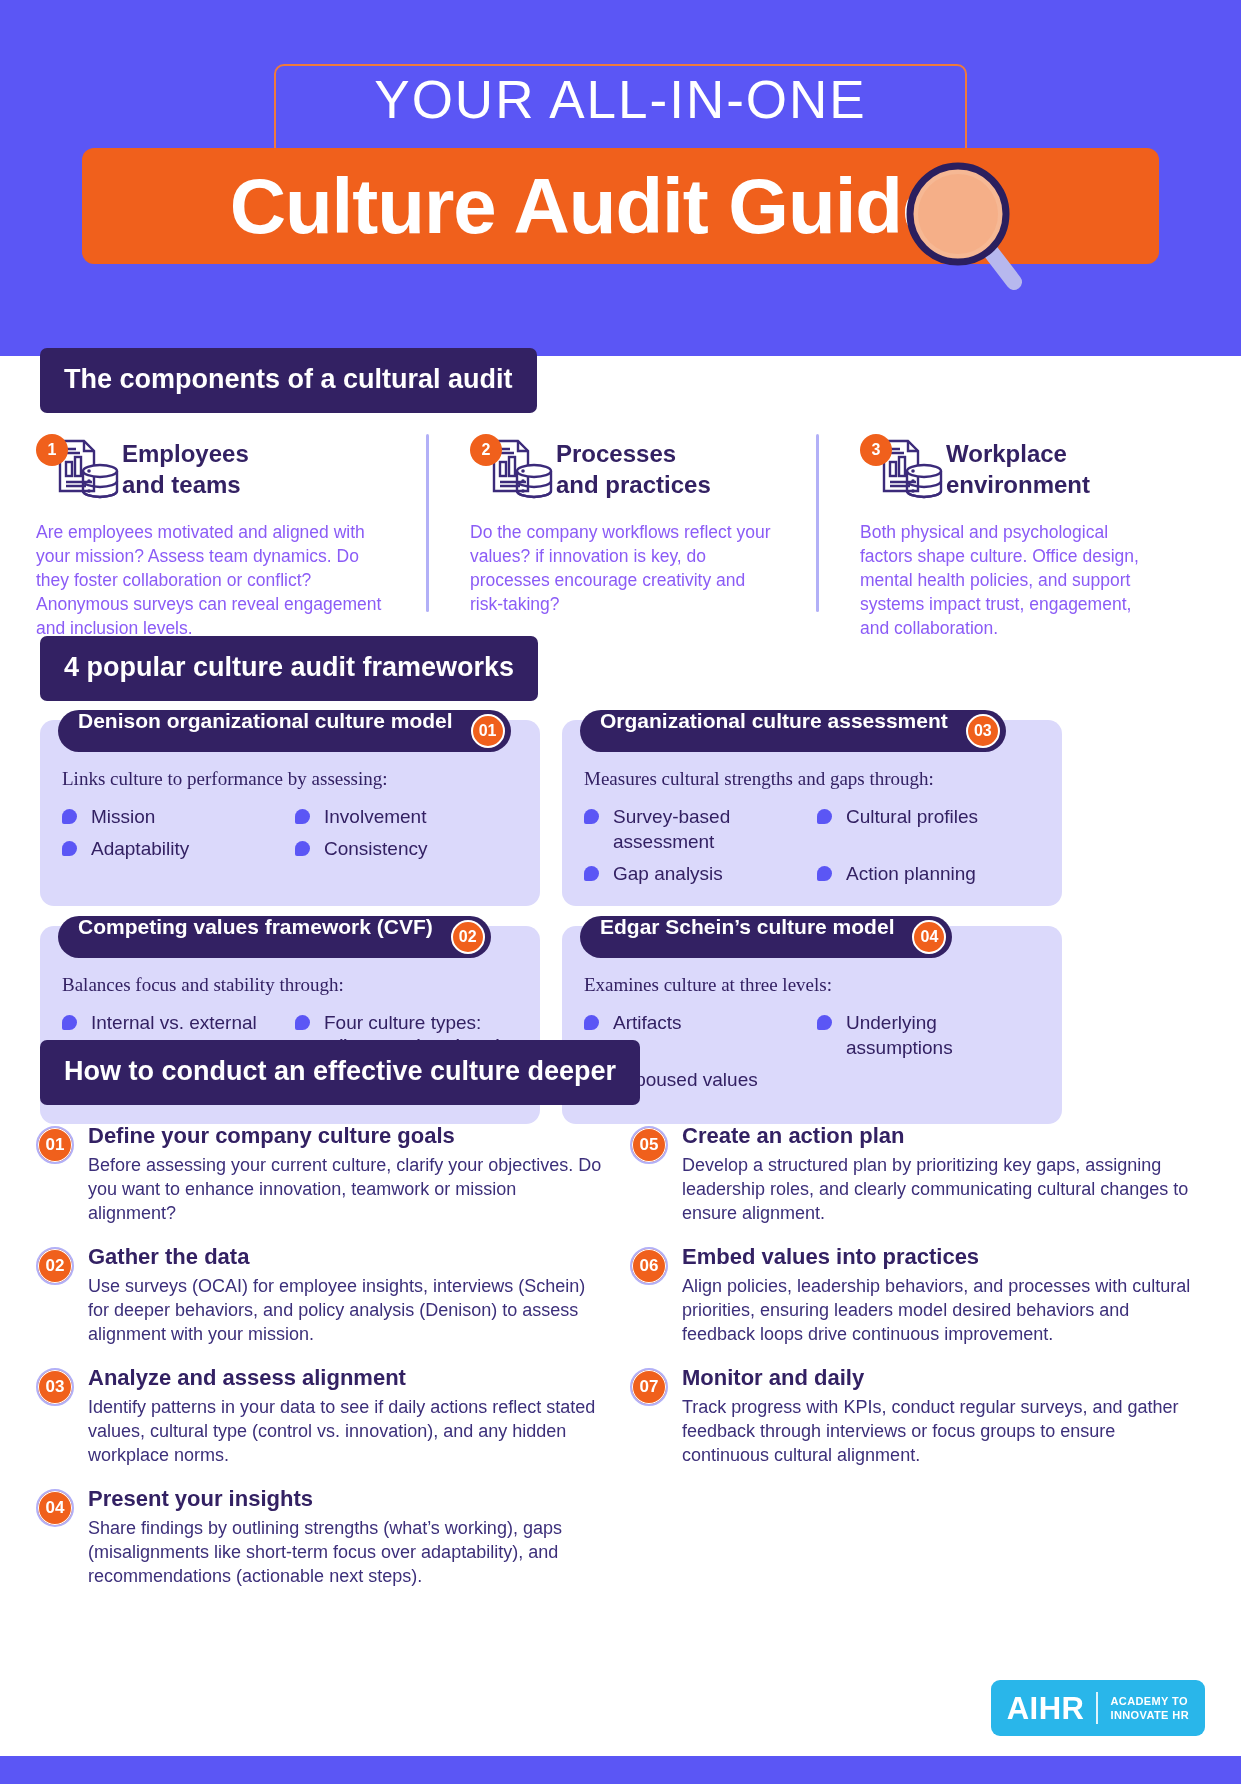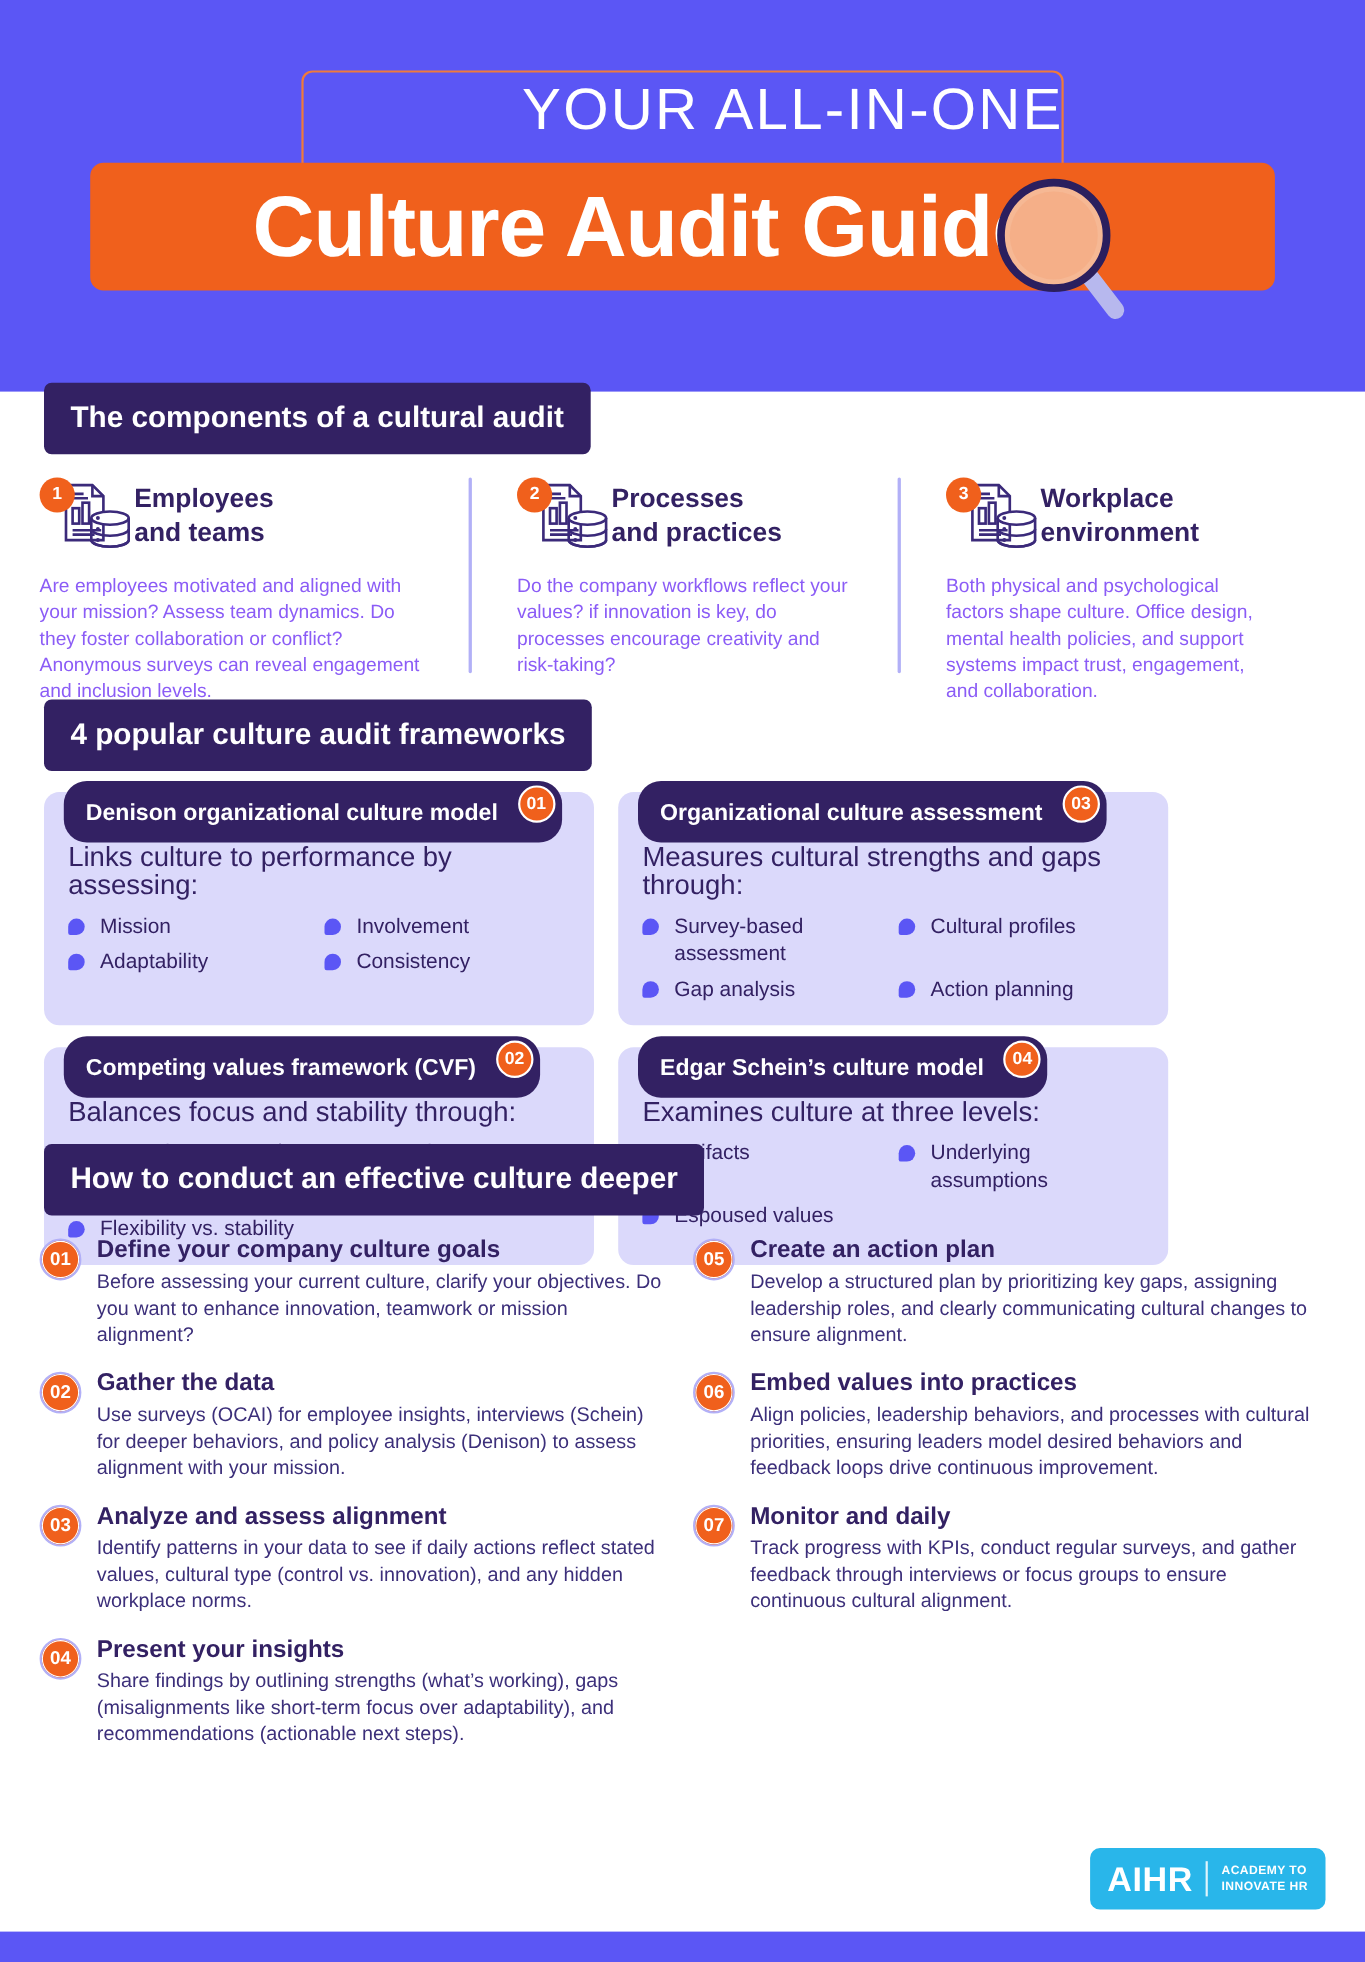--- a/index.html
+++ b/index.html
@@ -39,7 +39,7 @@
     left: 274px;
     top: 73px;
     width: 693px;
-    text-align: right;
+    text-align: center;
     color: #ffffff;
     font-size: 53px;
     font-weight: 400;

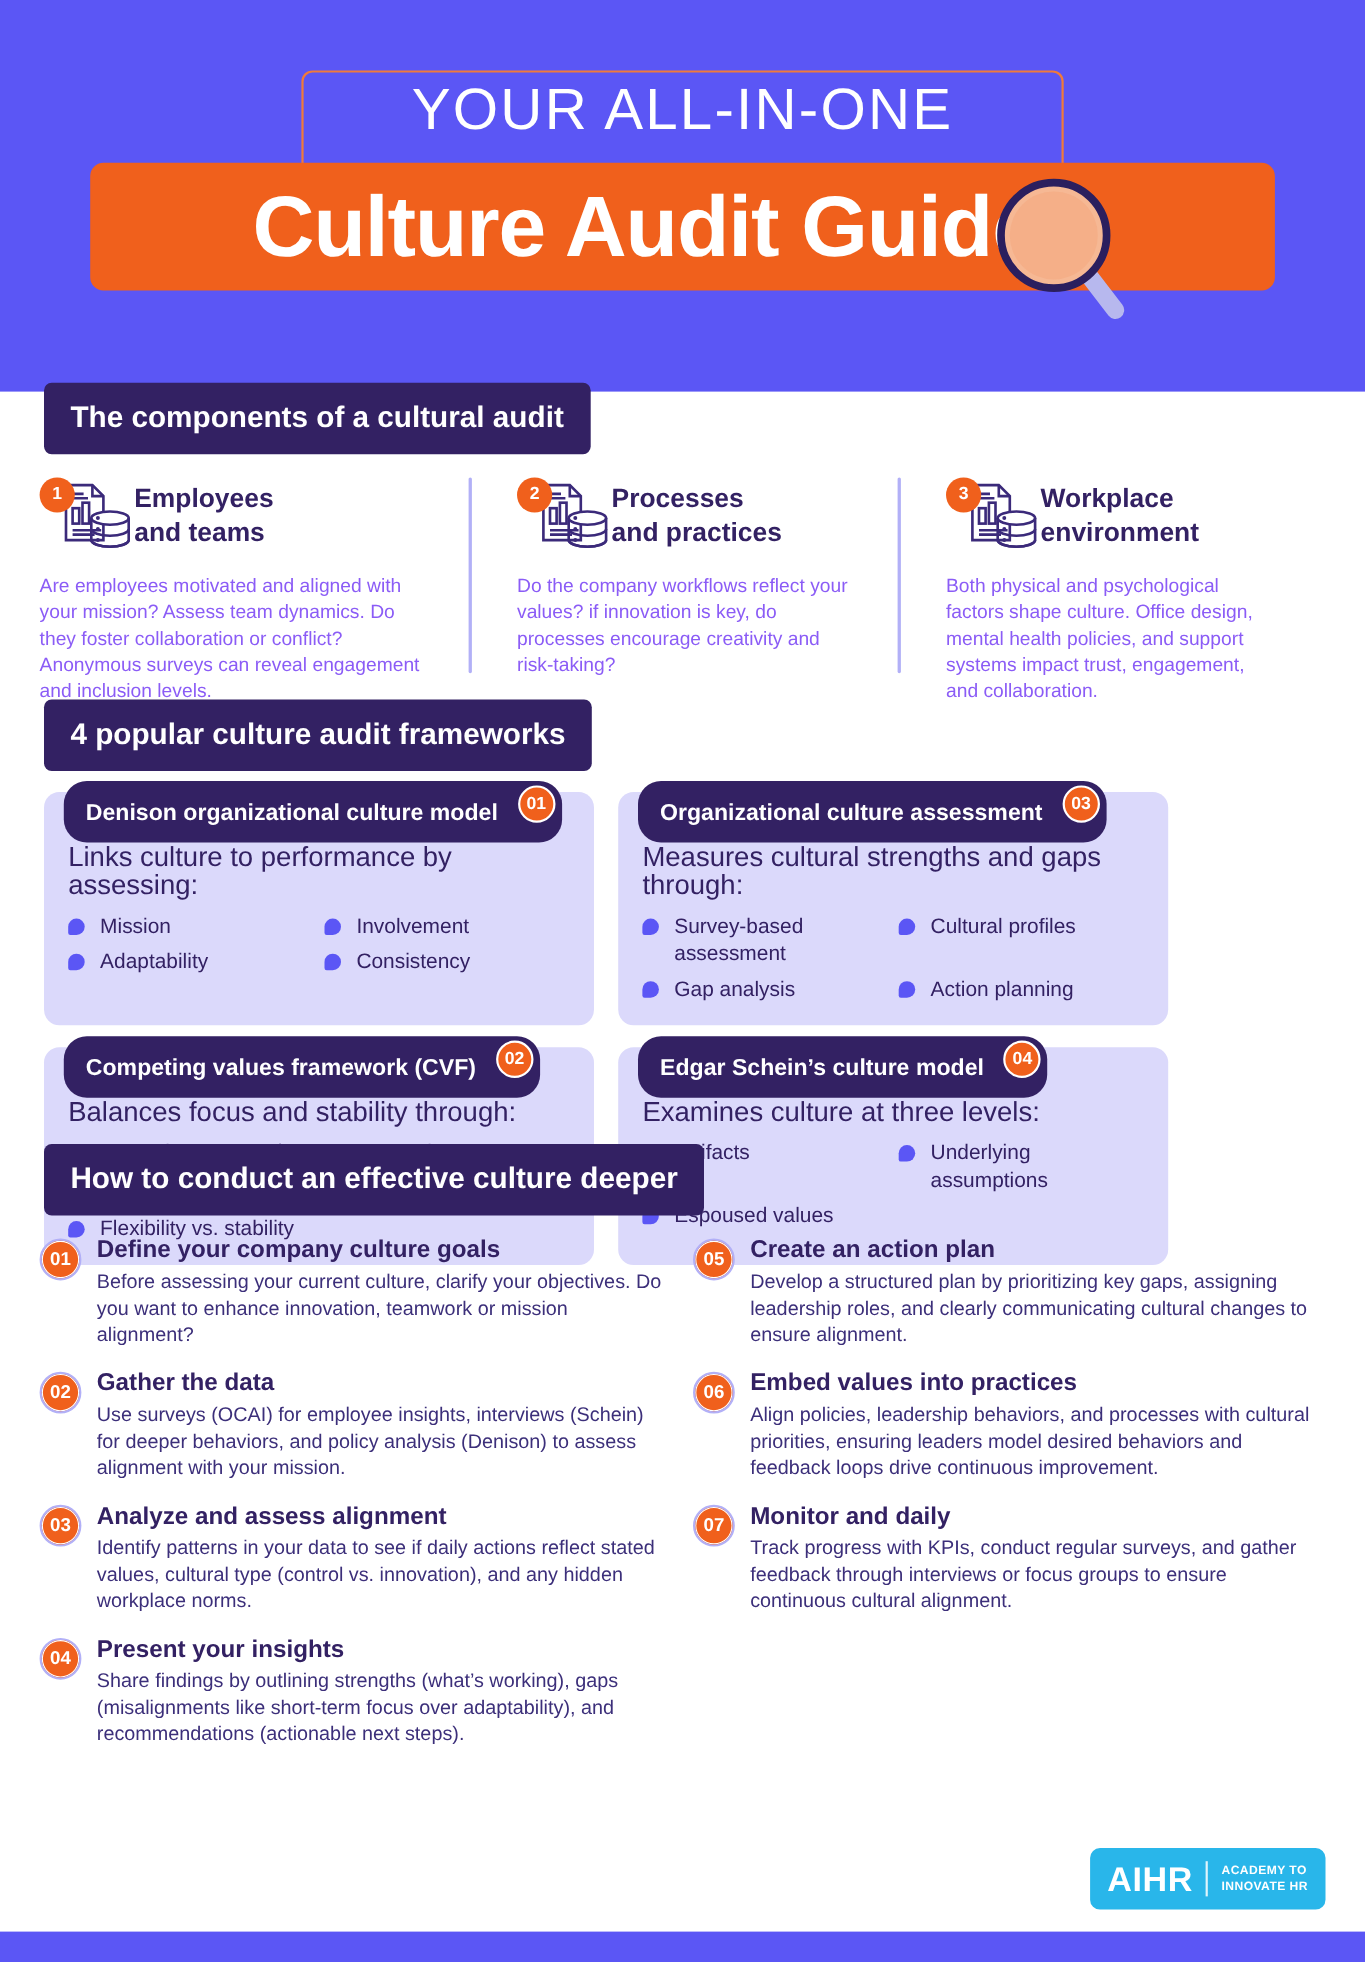--- a/index.html
+++ b/index.html
@@ -195,11 +195,11 @@
   .fw-pill {
     position: absolute;
     left: 18px; top: -10px;
-    height: 56px;
+    height: 42px;
     background: #332163;
     border-radius: 21px;
     display: flex;
-    align-items: center;
+    align-items: flex-start;
     padding: 0 58px 0 20px;
     white-space: nowrap;
   }

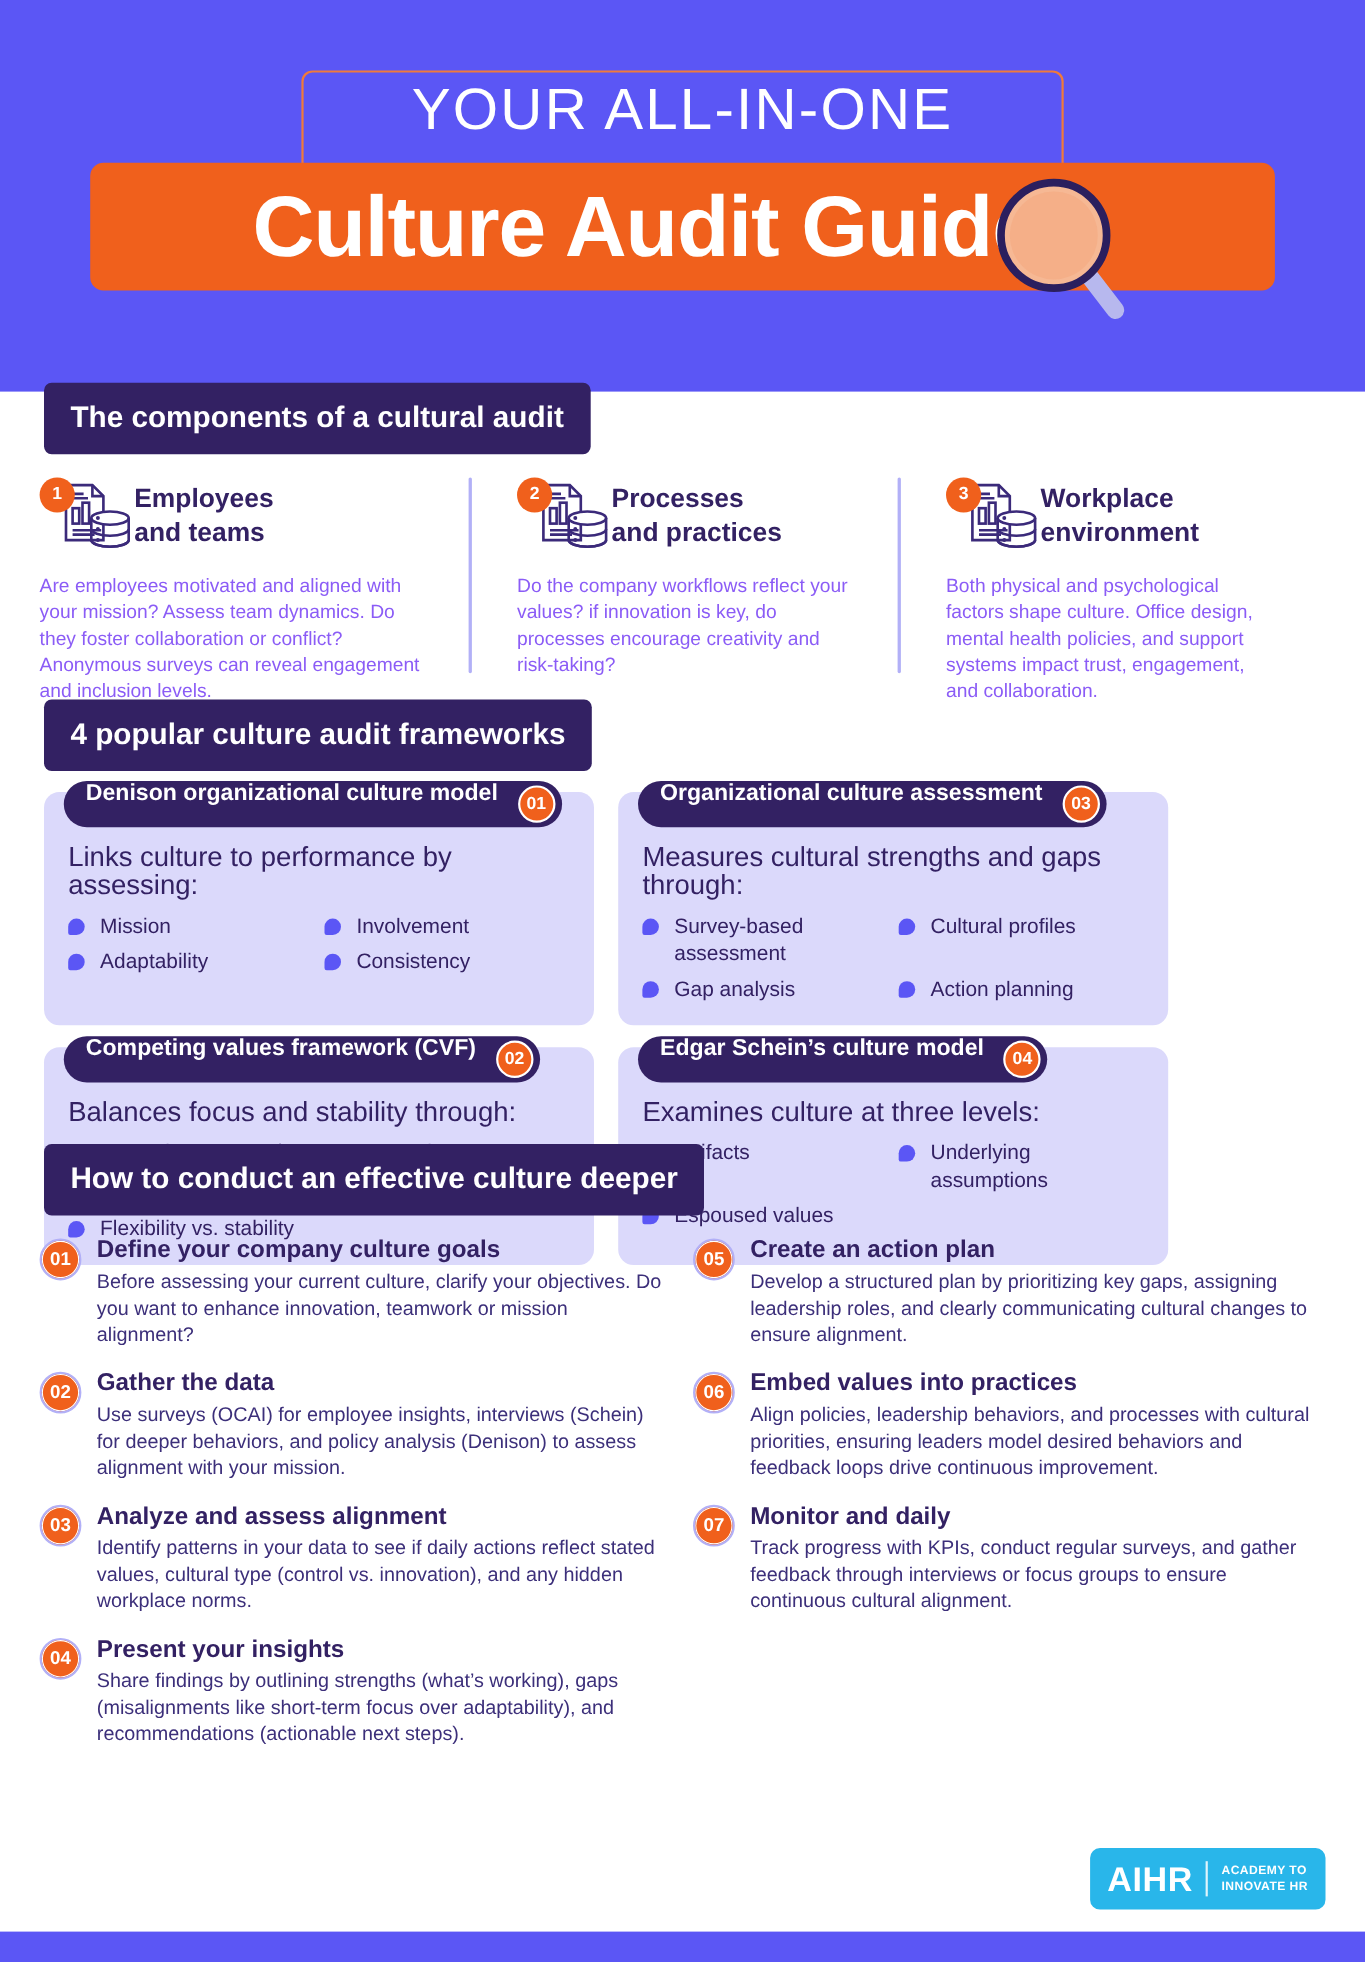--- a/index.html
+++ b/index.html
@@ -225,9 +225,10 @@
   }
   .fw-lead {
     color: #332163;
-    font-size: 25px;
+    font-size: 19px;
     line-height: 26px;
     margin-bottom: 12px;
+    font-family: Liberation Serif, serif;
   }
   .fw-items {
     display: grid;

